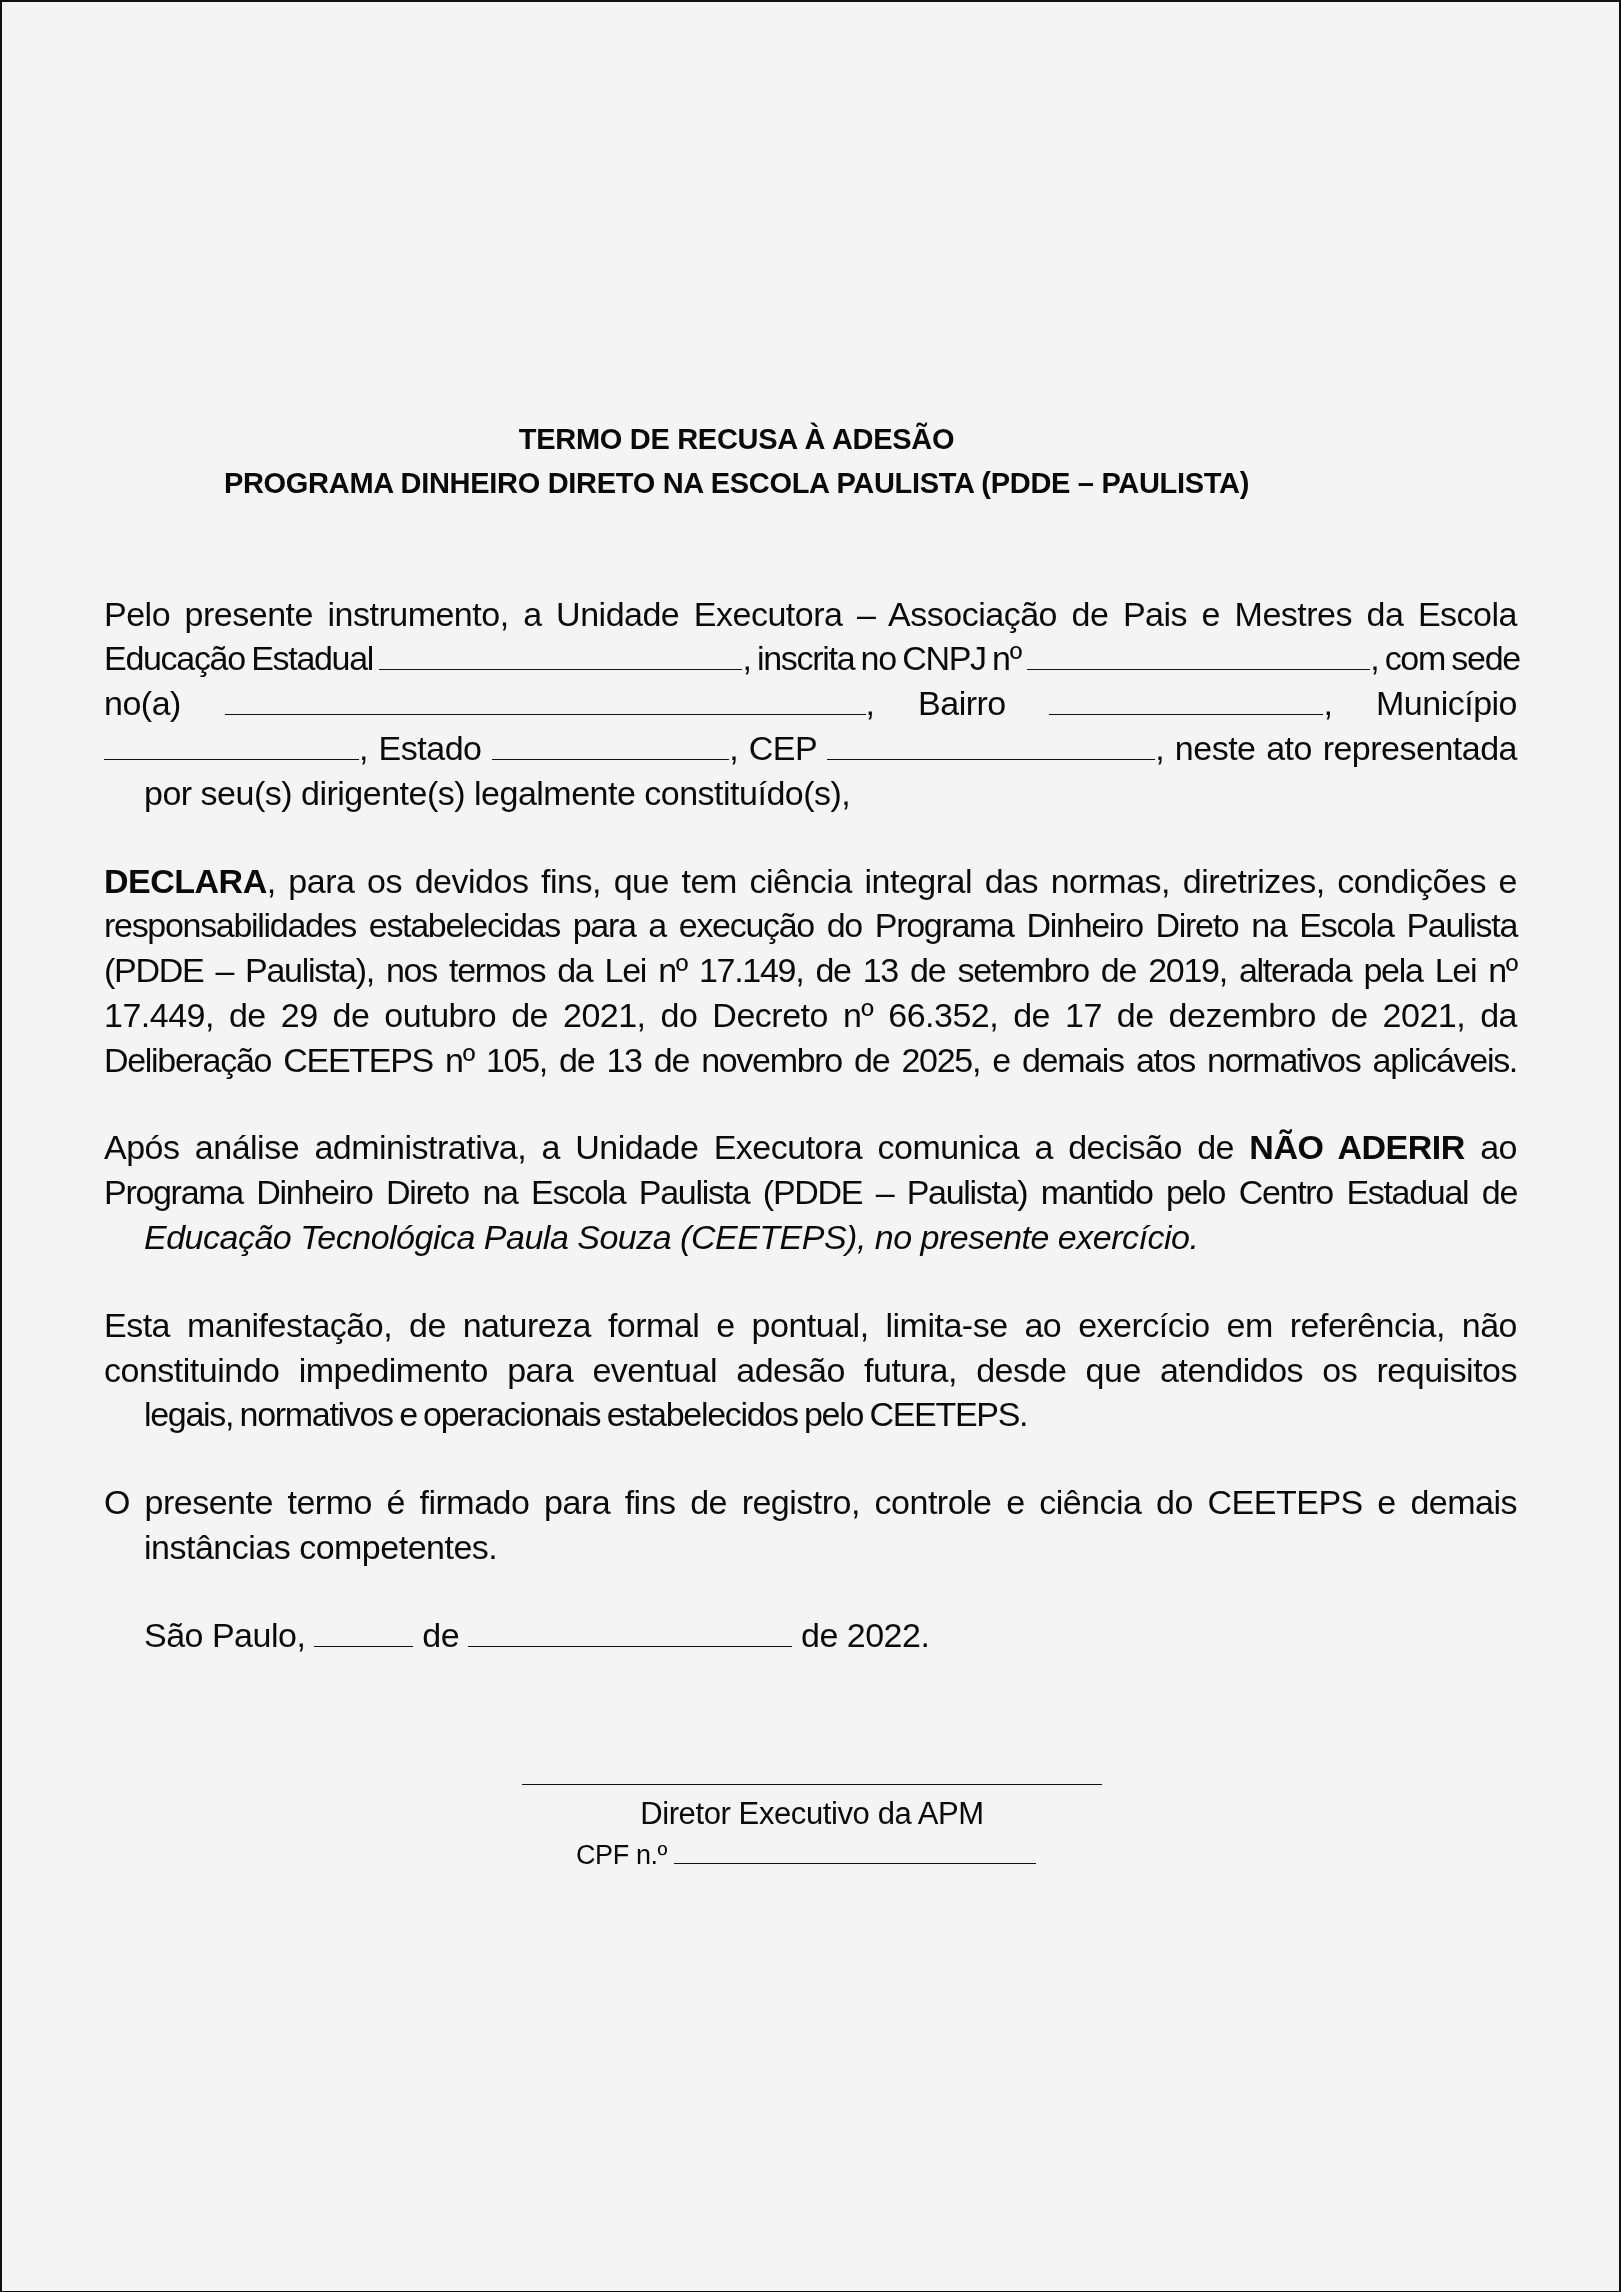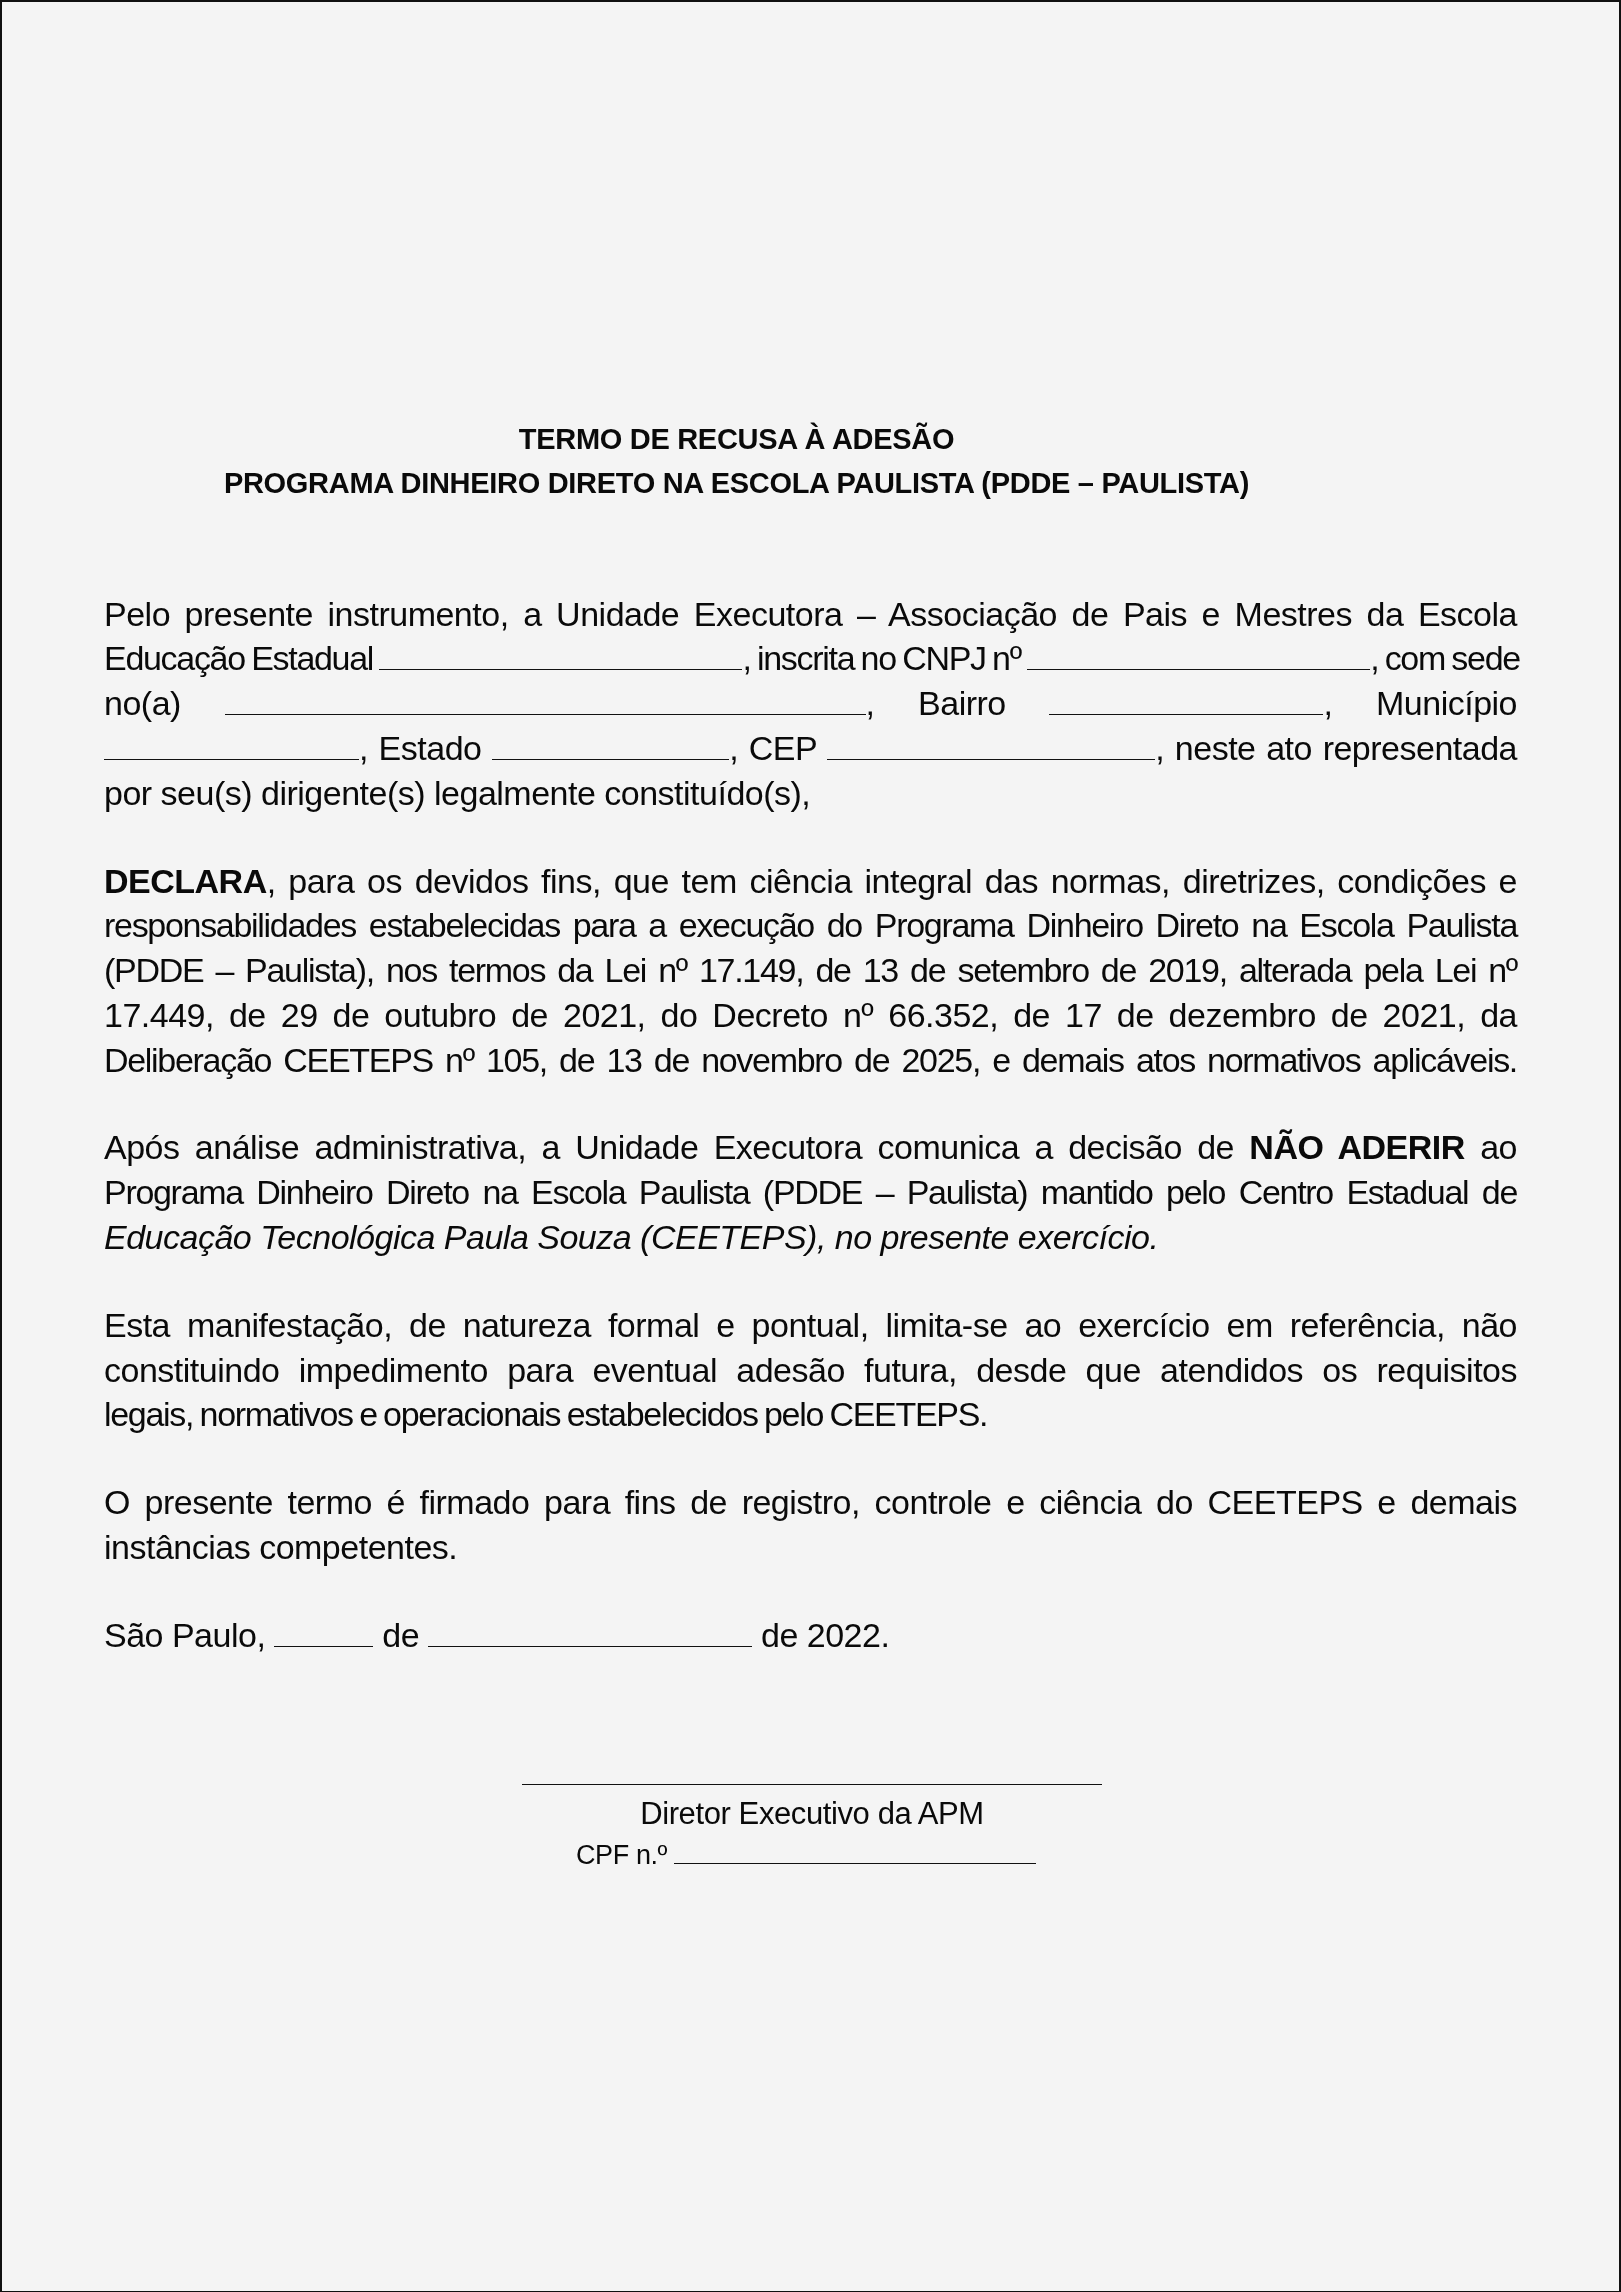--- a/index.html
+++ b/index.html
@@ -34,7 +34,7 @@
     text-align-last: justify;
     letter-spacing: -0.5px;
   }
-  .line.left { text-align: left; text-align-last: left; }
+  .line.left { text-align: left; text-align-last: left; margin-left: 40px; }
   .line.tight { letter-spacing: -1.3px; word-spacing: -1.8px; }
   .blank {
     display: inline-block;

